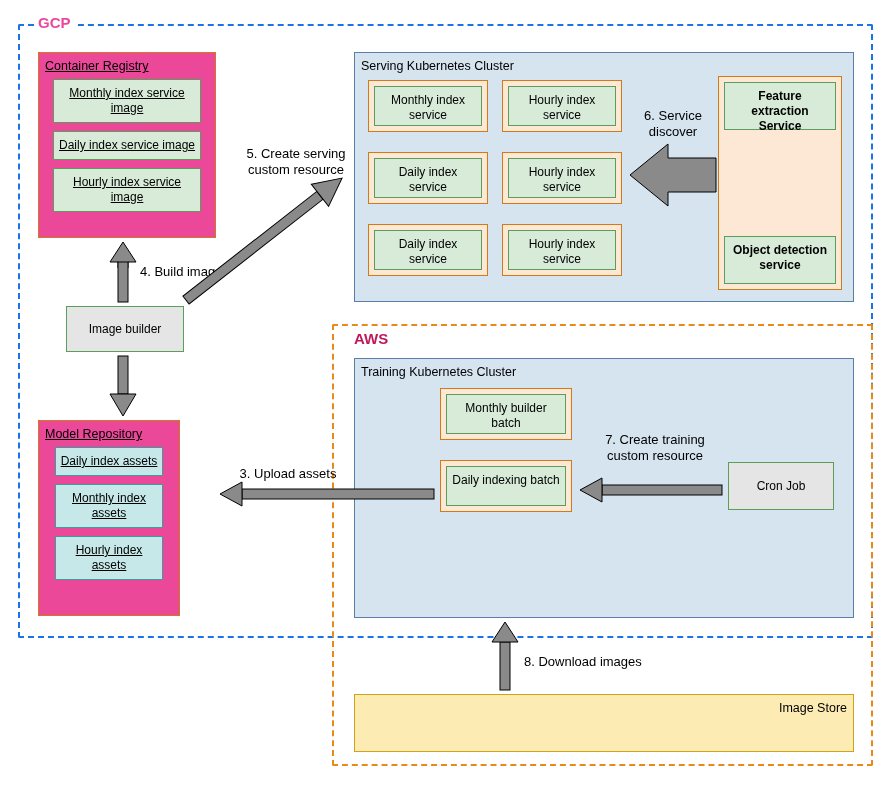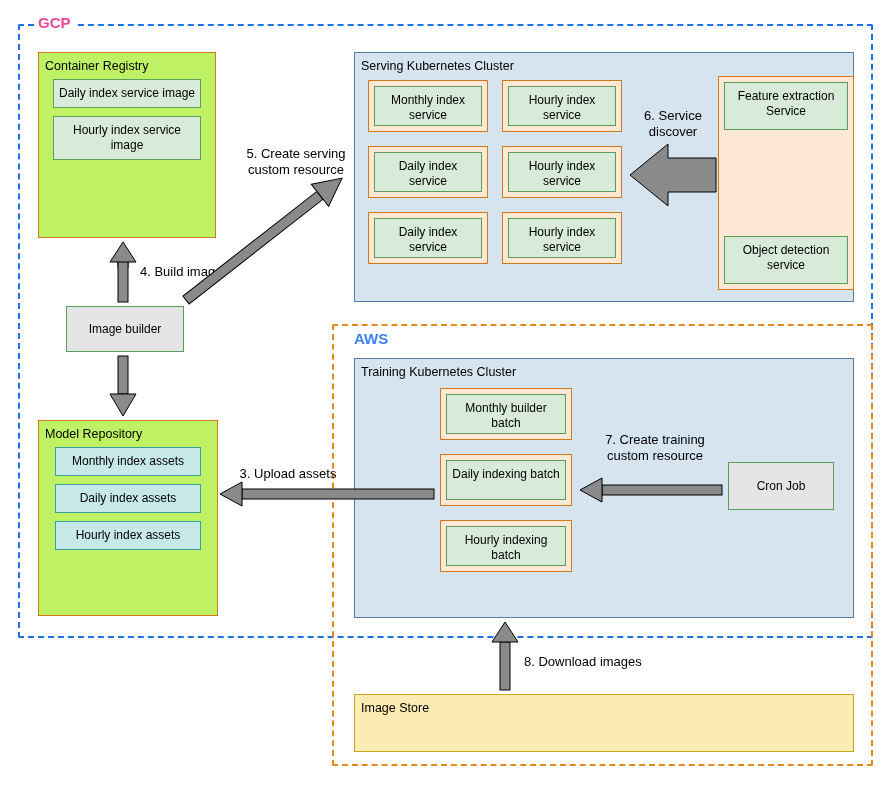--- a/index.html
+++ b/index.html
@@ -39,7 +39,7 @@
     font-size: 12.5px;
     margin-bottom: 6px;
   }
-  .orange-panel { background:#bef264; border-color:#d17a1a; }
+  .orange-panel { background:#ec4899; border-color:#d17a1a;text-decoration:underline; }
   .blue-panel   { background:#d6e4f0; border-color:#5a7fa6; }
   .yellow-panel { background:#fcecb3; border-color:#d1a31a; }
   .pod {

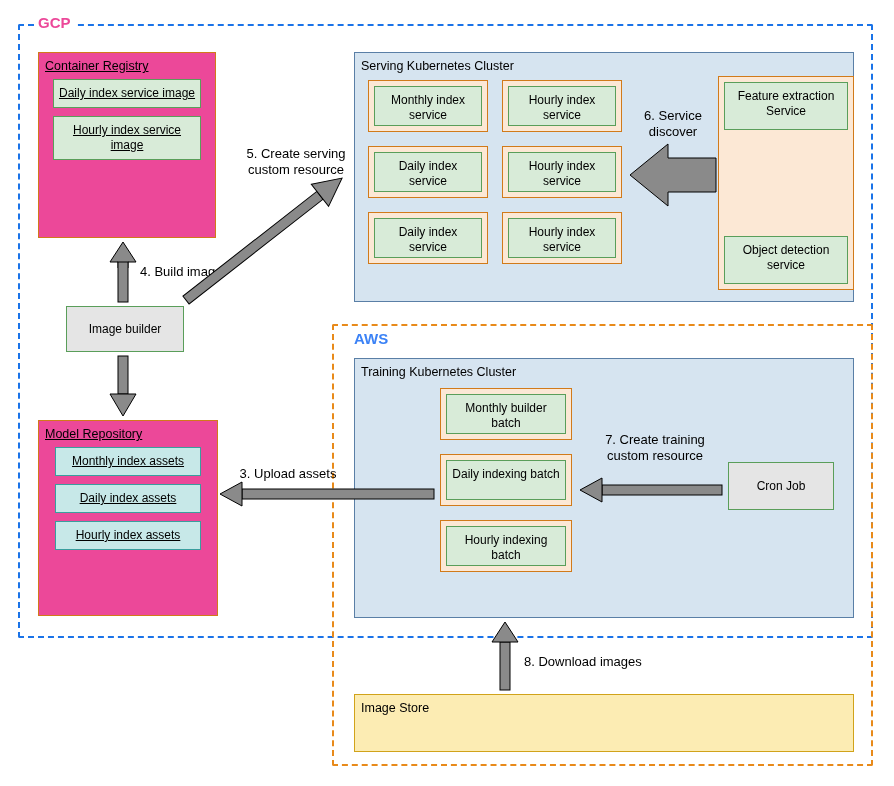--- a/index.html
+++ b/index.html
@@ -92,6 +92,7 @@
 <div class="panel orange-panel" style="left:38px; top:52px; width:178px; height:186px;">
   <div class="panel-title">Container Registry</div>
   <div class="svc-stack" style="padding:0 8px;">
+    <div class="svc-box">Monthly index service image</div>
     <div class="svc-box">Daily index service image</div>
     <div class="svc-box">Hourly index service image</div>
   </div>

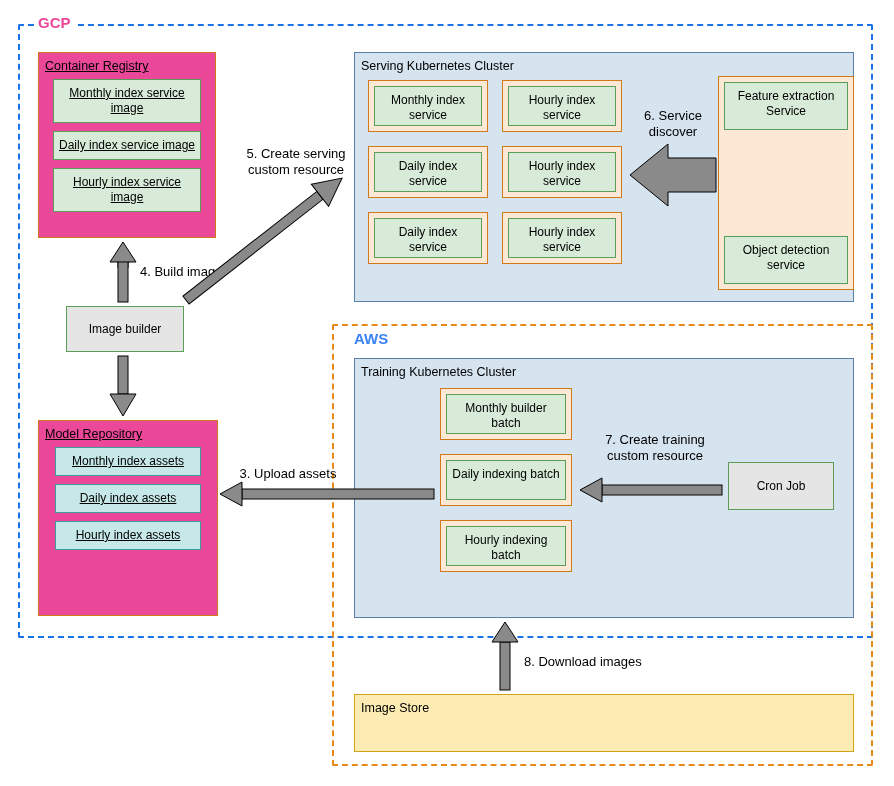--- a/index.html
+++ b/index.html
@@ -70,7 +70,7 @@
     display:flex; align-items:center; justify-content:center;
     padding:4px;
   }
-  .svc-col { position:absolute; display:flex; flex-direction:column; gap:14px; }
+  .svc-col { position:absolute; display:flex; flex-direction:column; gap:20px; }
   .svc-col .pod-wrap { background:#fce8d5; border:1px solid #d17a1a; padding:5px; }
   .caption {
     position:absolute;

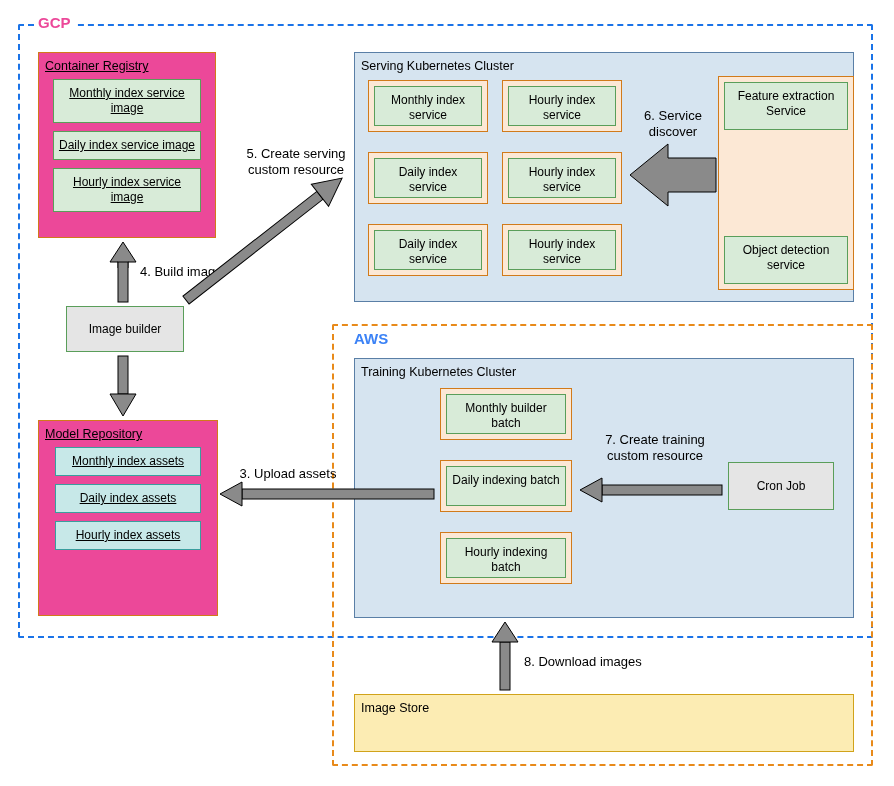--- a/index.html
+++ b/index.html
@@ -137,7 +137,7 @@
     </div>
 </div>
 
-<div class="pod" style="left:718px; top:76px; width:136px; height:214px;">
+<div class="pod" style="left:718px; top:76px; width:124px; height:214px;font-weight:bold;">
   <div style="display:flex; flex-direction:column; justify-content:space-between; height:100%;">
     <div class="svc-box" style="height:48px;">Feature extraction Service</div>
     <div class="svc-box" style="height:48px;">Object detection service</div>

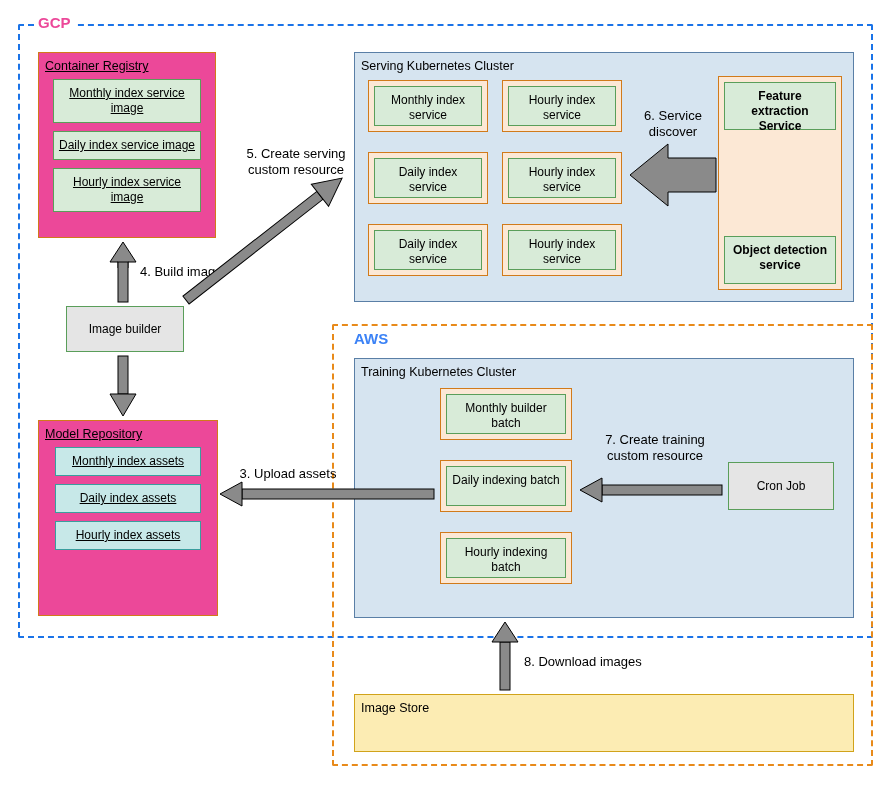--- a/index.html
+++ b/index.html
@@ -29,7 +29,7 @@
     padding: 0 4px;
   }
   .gcp-label { color: #ec4899; }
-  .aws-label { color: #3b82f6; }
+  .aws-label { color: #be185d; }
   .panel {
     position: absolute;
     border: 1px solid;

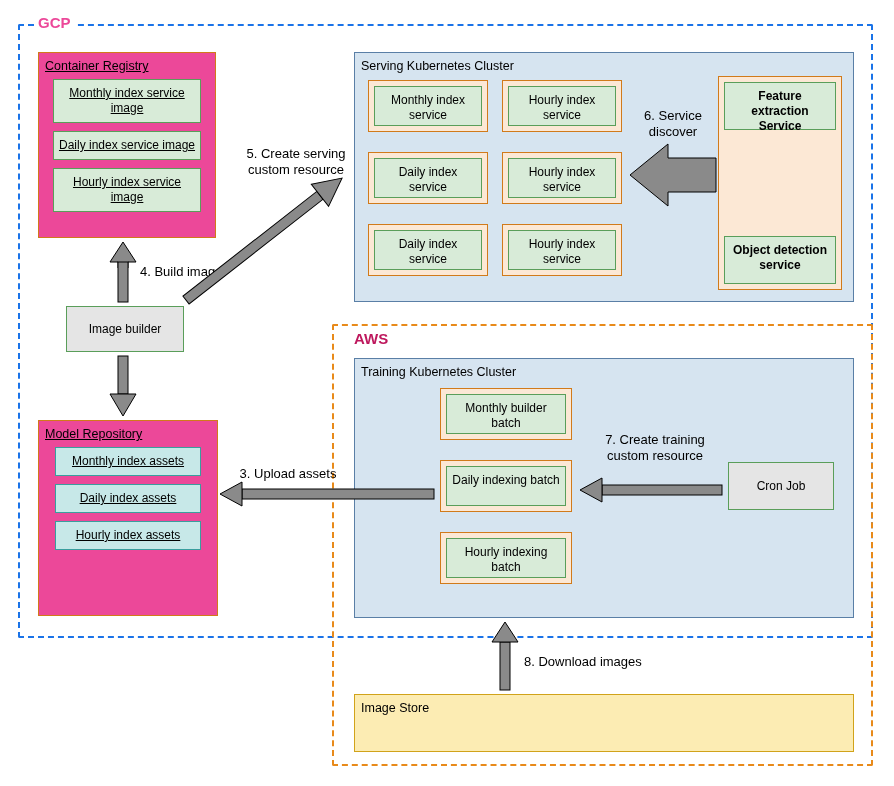--- a/index.html
+++ b/index.html
@@ -100,7 +100,7 @@
 
 <div class="floating-box" style="left:66px; top:306px; width:118px; height:46px;">Image builder</div>
 
-<div class="panel orange-panel" style="left:38px; top:420px; width:180px; height:196px;">
+<div class="panel orange-panel" style="left:38px; top:420px; width:142px; height:196px;">
   <div class="panel-title">Model Repository</div>
   <div class="svc-stack" style="padding:0 10px;">
     <div class="svc-box teal-box">Monthly index assets</div>

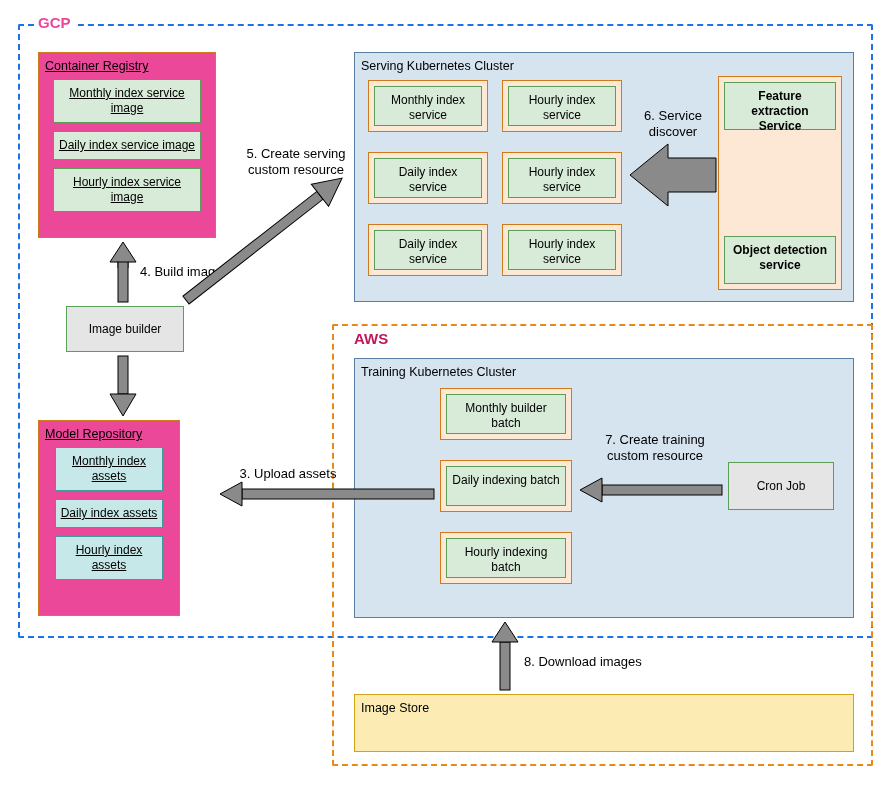--- a/index.html
+++ b/index.html
@@ -103,8 +103,8 @@
 <div class="panel orange-panel" style="left:38px; top:420px; width:142px; height:196px;">
   <div class="panel-title">Model Repository</div>
   <div class="svc-stack" style="padding:0 10px;">
+    <div class="svc-box teal-box">Daily index assets</div>
     <div class="svc-box teal-box">Monthly index assets</div>
-    <div class="svc-box teal-box">Daily index assets</div>
     <div class="svc-box teal-box">Hourly index assets</div>
   </div>
 </div>

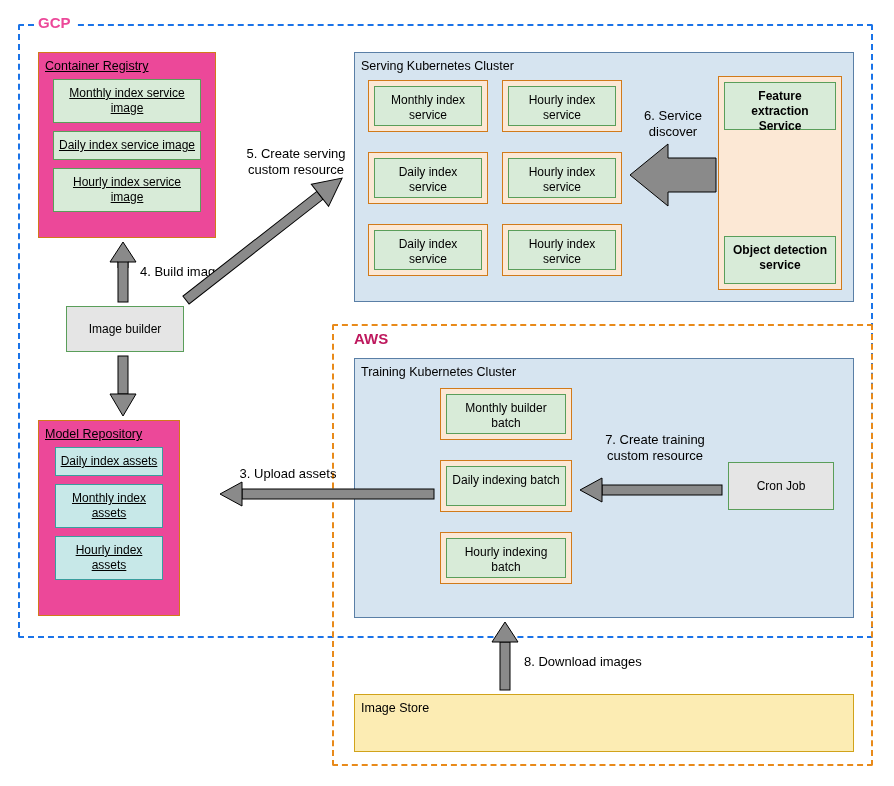--- a/index.html
+++ b/index.html
@@ -155,9 +155,6 @@
   <div class="pod-wrap">
       <div class="svc-box" style="height:40px;">Daily indexing batch</div>
     </div>
-  <div class="pod-wrap">
-      <div class="svc-box" style="height:40px;">Hourly indexing batch</div>
-    </div>
 </div>
 
 <div class="floating-box" style="left:728px; top:462px; width:106px; height:48px;">Cron Job</div>

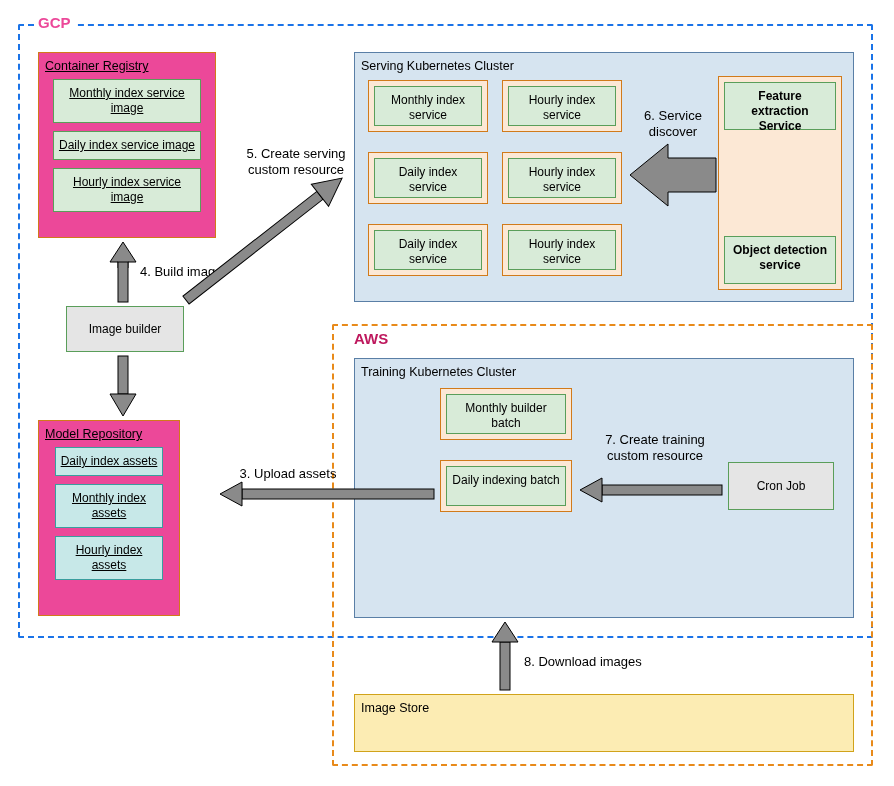--- a/index.html
+++ b/index.html
@@ -159,7 +159,7 @@
 
 <div class="floating-box" style="left:728px; top:462px; width:106px; height:48px;">Cron Job</div>
 
-<div class="panel yellow-panel" style="left:354px; top:694px; width:500px; height:58px;">
+<div class="panel yellow-panel" style="left:354px; top:694px; width:500px; height:58px;text-align:right;">
   <div class="panel-title">Image Store</div>
 </div>
 

